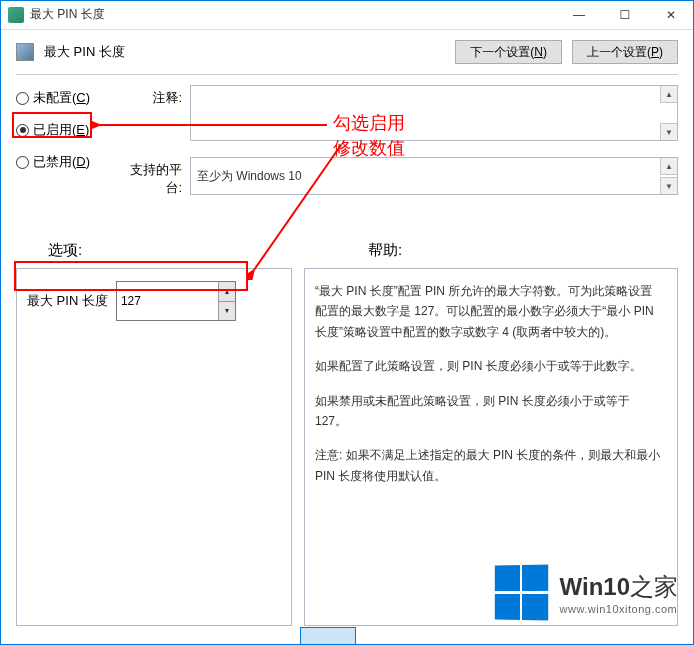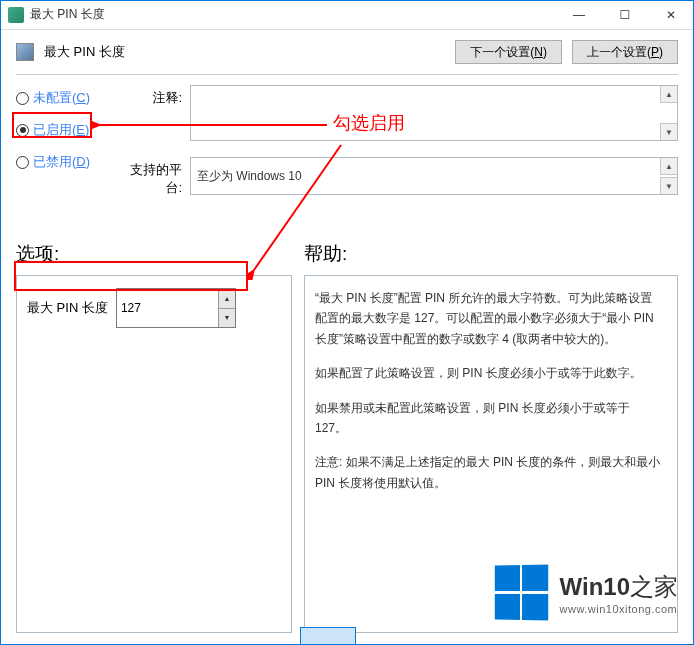--- a/index.html
+++ b/index.html
@@ -73,7 +73,7 @@
     align-items: center;
     gap: 4px;
     font-size: 13px;
-    color: #3b82f6;
+    color: #000000;
     margin-bottom: 14px;
     cursor: pointer;
   }

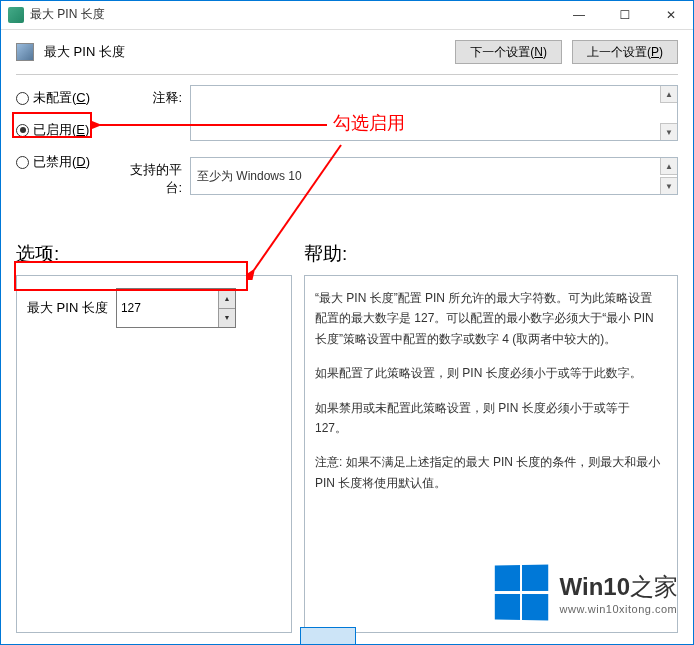--- a/index.html
+++ b/index.html
@@ -335,6 +335,7 @@
 
 <div class="anno-text" style="left:333px; top:111px;">
   <div>勾选启用</div>
+  <div>修改数值</div>
 </div>
 
 <div class="watermark">

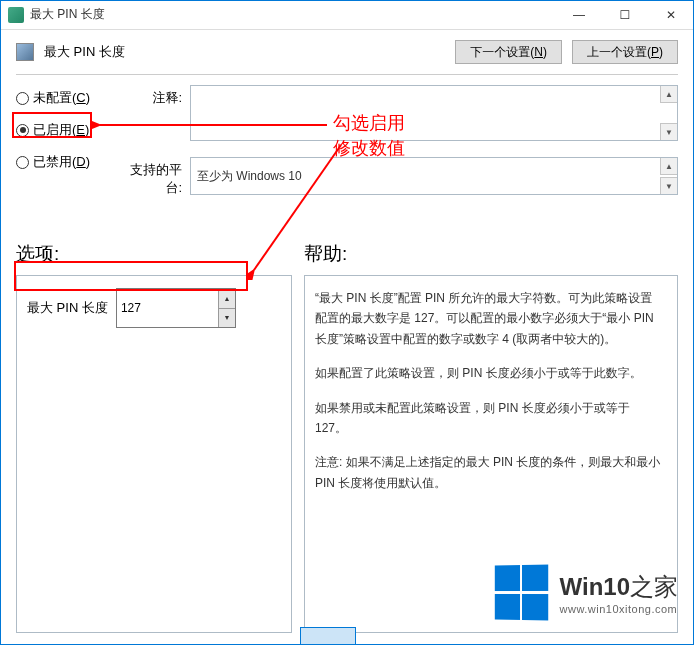--- a/index.html
+++ b/index.html
@@ -130,7 +130,7 @@
     padding: 28px 16px 4px 16px;
     gap: 12px;
   }
-  .section-labels > div { font-size: 19px; color: #000; }
+  .section-labels > div { font-size: 15px; color: #000; margin-left: 32px; }
   .sec-options { width: 276px; }
   .sec-help { flex: 1; }
 

